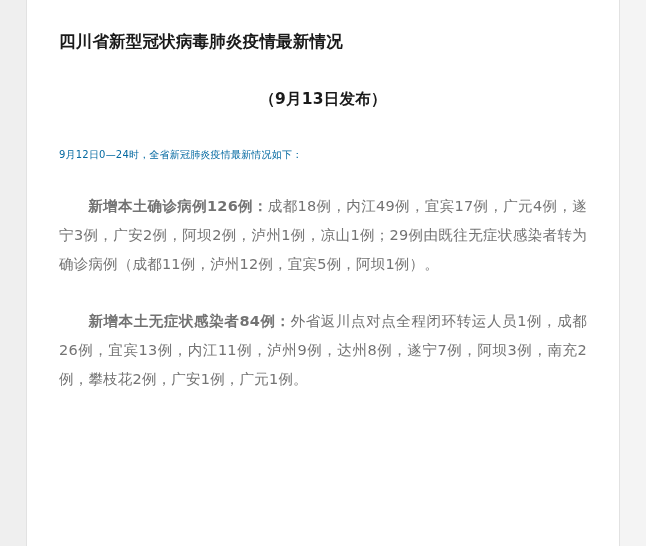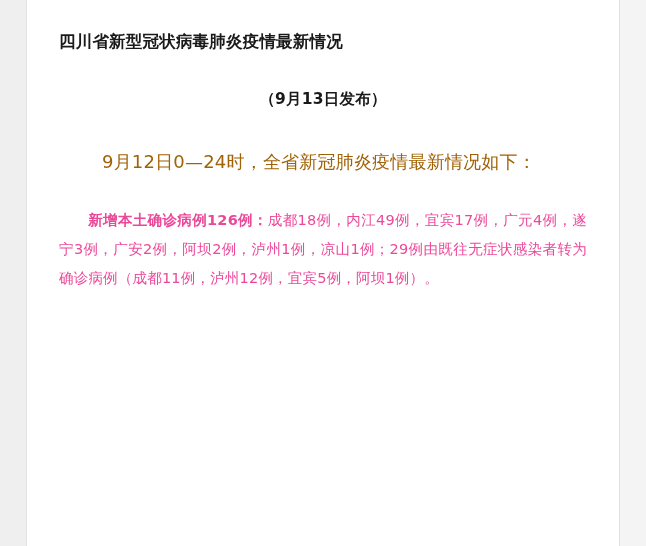--- a/index.html
+++ b/index.html
@@ -71,12 +71,11 @@
   }
 
   .lede {
-    font-size: 18px;
-    color: #a16207;
+    font-size: 10px;
+    color: #0369a1;
     margin-top: 36px;
     line-height: 1.75;
     letter-spacing: 0.2px;
-    margin-left: 43px;
   }
 
   .para {

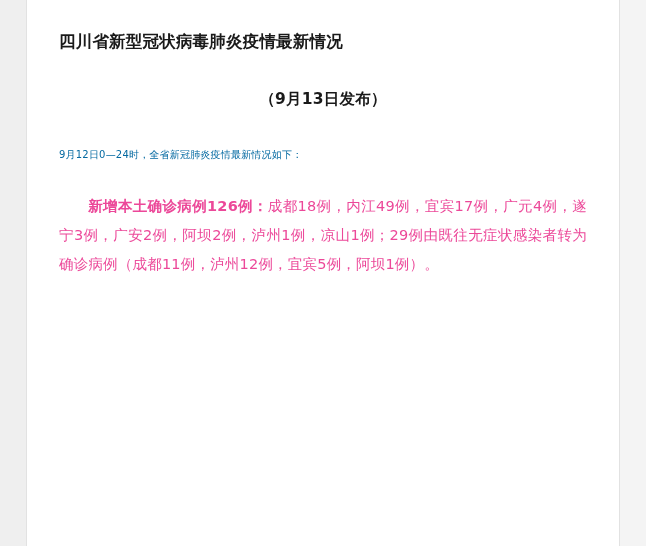--- a/index.html
+++ b/index.html
@@ -80,7 +80,7 @@
 
   .para {
     font-size: 14.5px;
-    color: #ec4899;
+    color: #737373;
     margin-top: 28px;
     line-height: 2.0;
     text-align: justify;

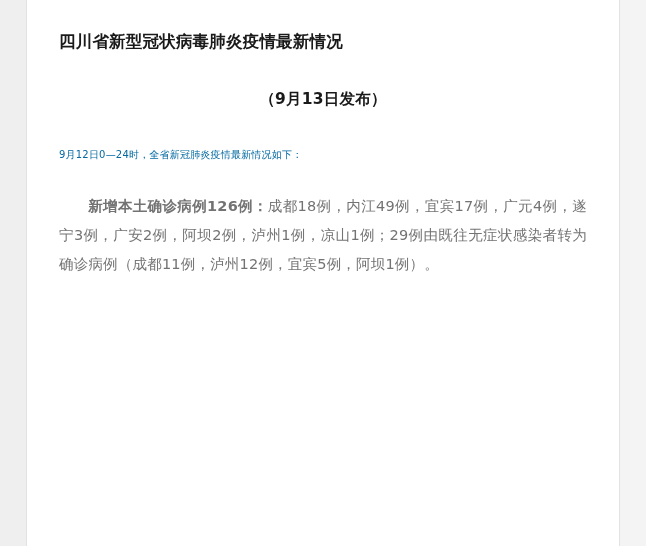--- a/index.html
+++ b/index.html
@@ -119,6 +119,9 @@
       <span class="indent"></span><span class="lead">新增本土确诊病例126例：</span><span class="body-text">成都18例，内江49例，宜宾17例，广元4例，遂宁3例，广安2例，阿坝2例，泸州1例，凉山1例；29例由既往无症状感染者转为确诊病例（成都11例，泸州12例，宜宾5例，阿坝1例）。</span>
     </div>
 
+    <div class="para">
+      <span class="indent"></span><span class="lead">新增本土无症状感染者84例：</span><span class="body-text">外省返川点对点全程闭环转运人员1例，成都26例，宜宾13例，内江11例，泸州9例，达州8例，遂宁7例，阿坝3例，南充2例，攀枝花2例，广安1例，广元1例。</span>
+    </div>
 
 
   </div>

